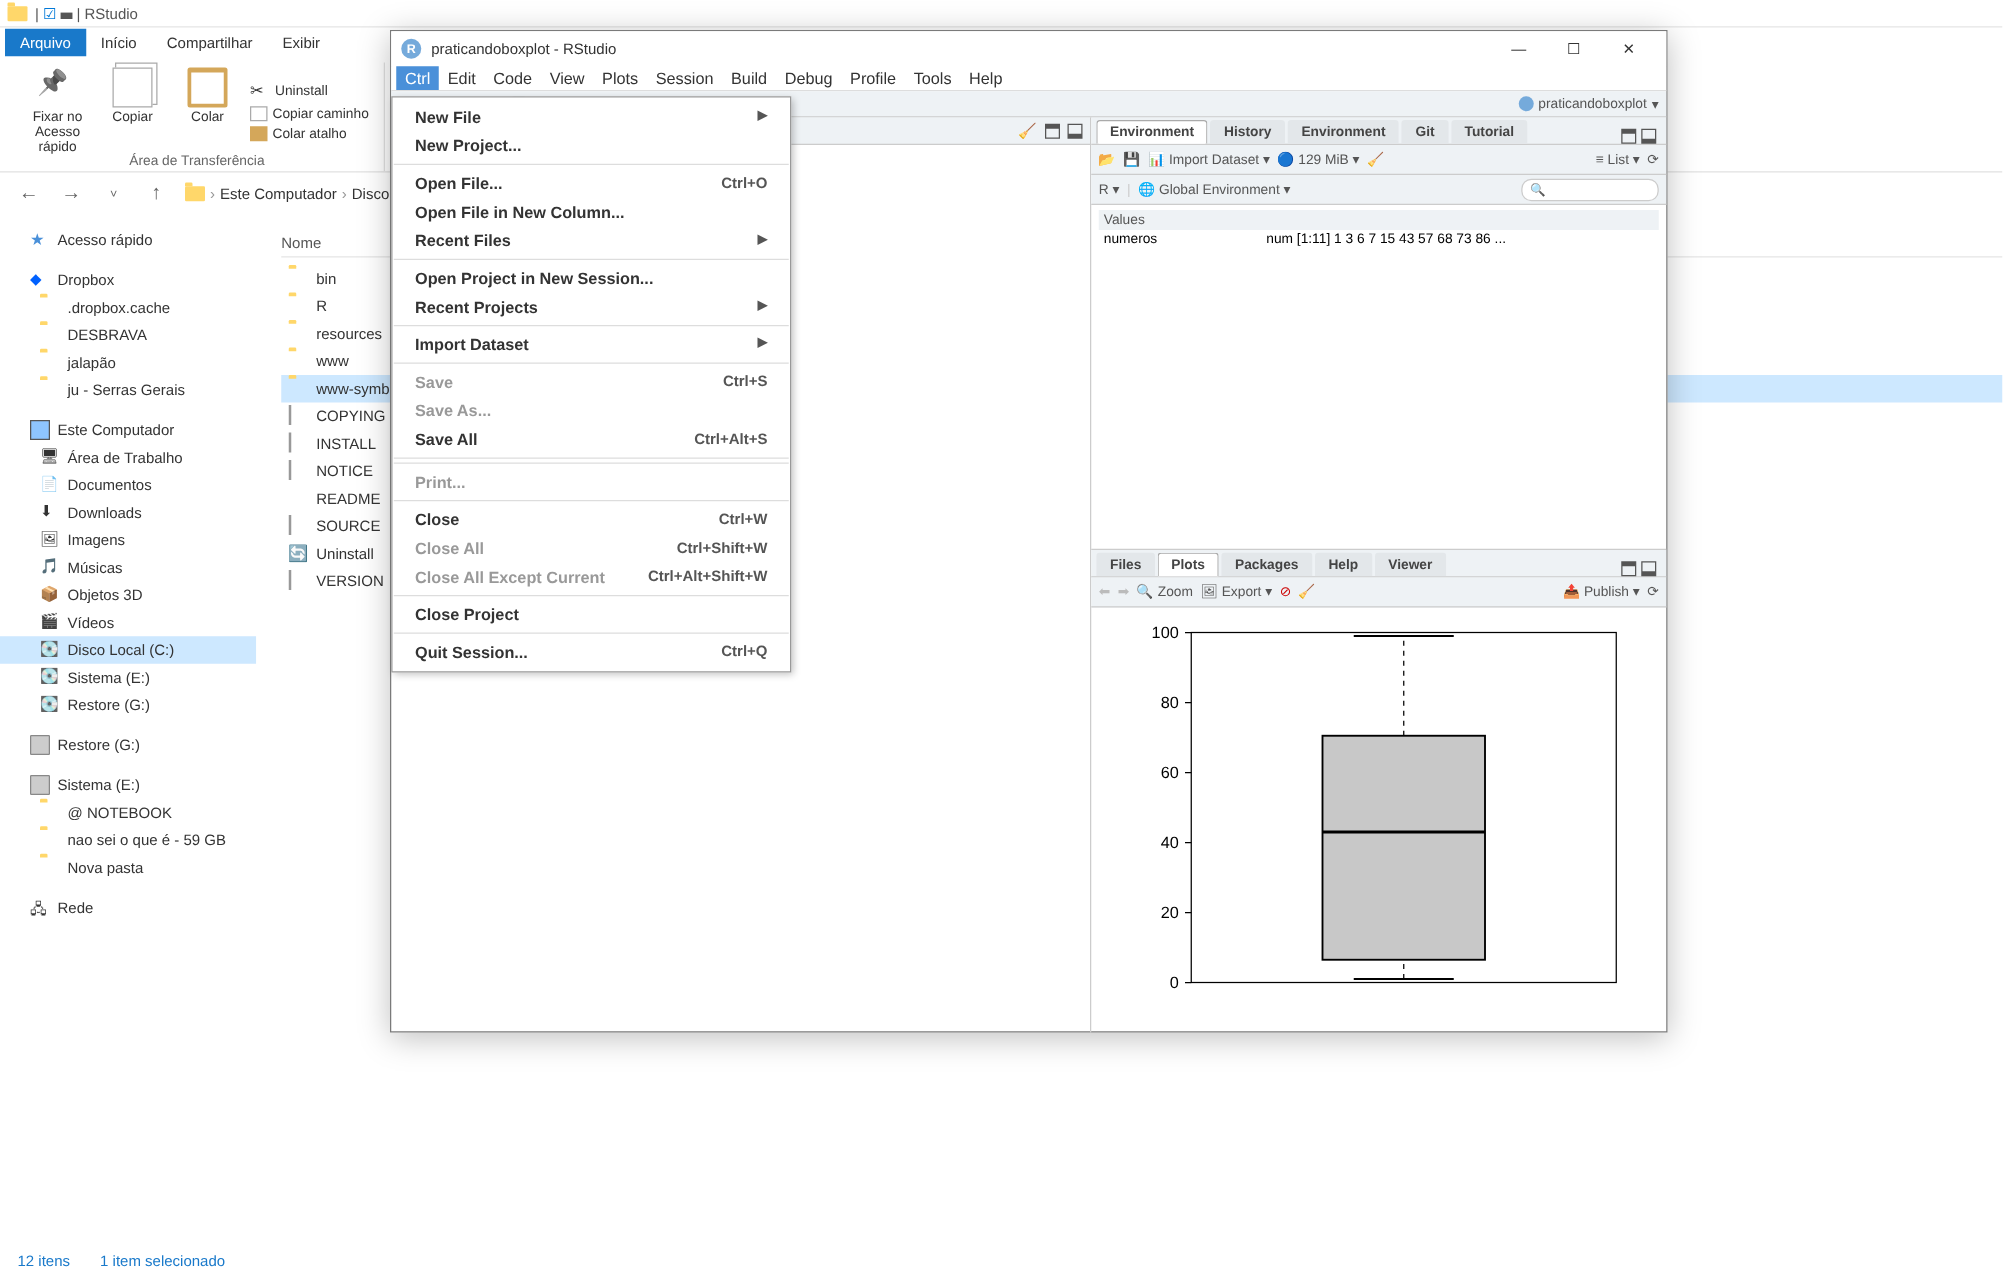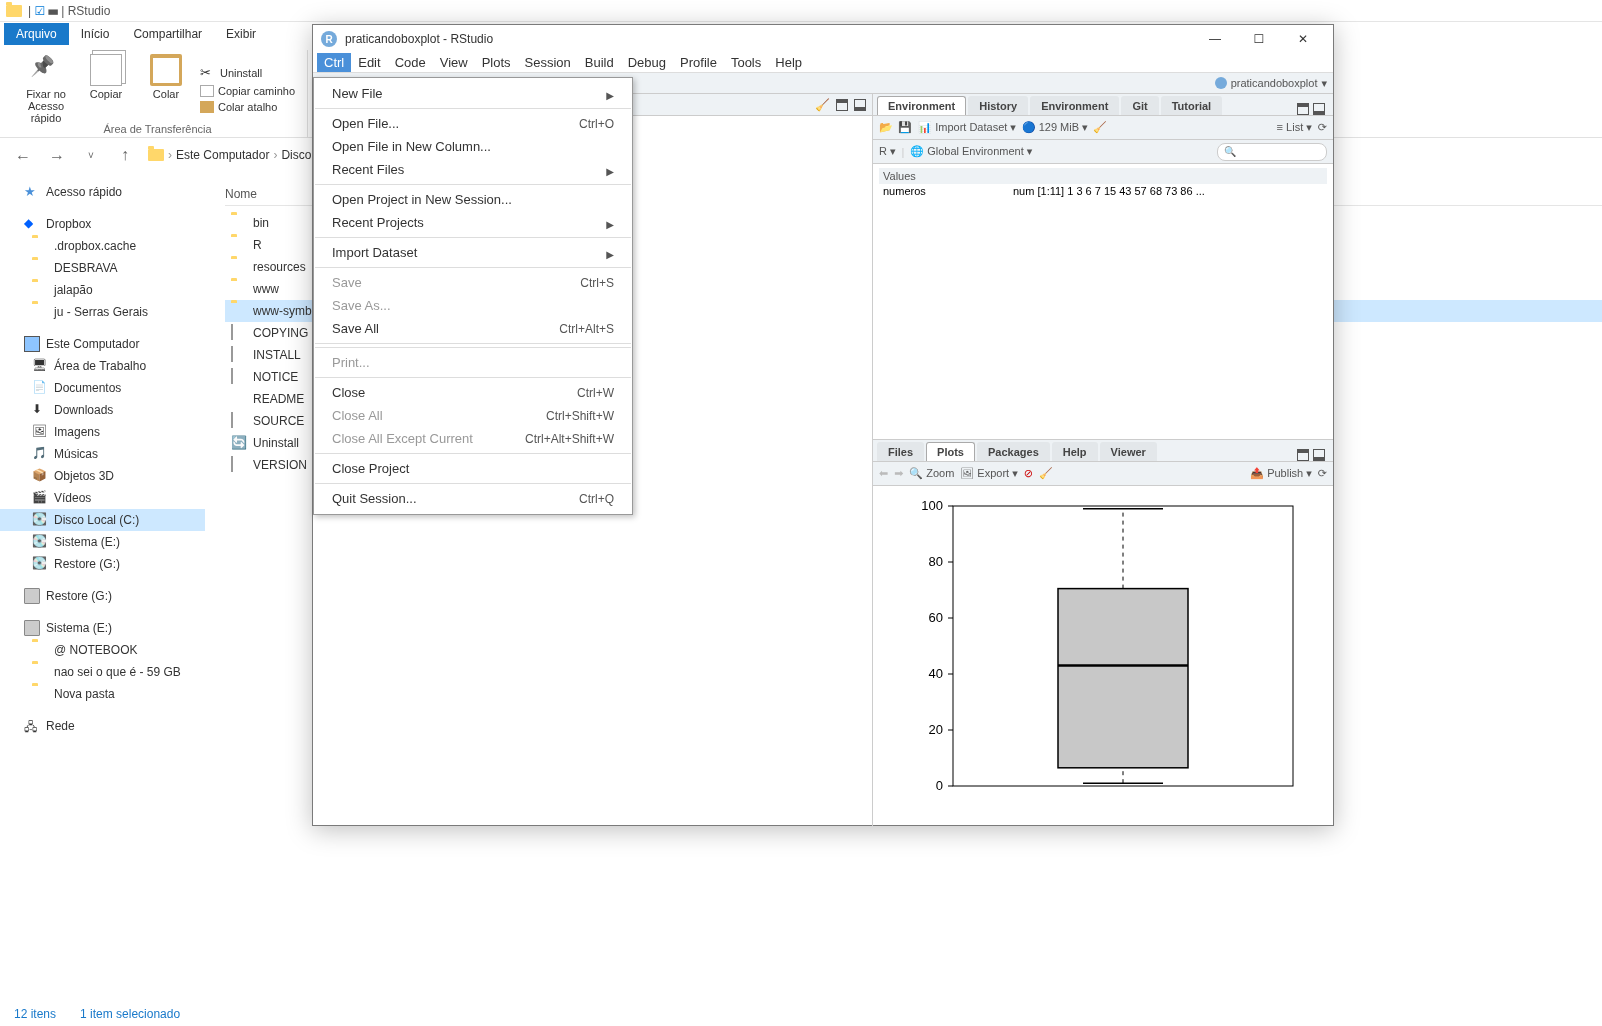--- a/index.html
+++ b/index.html
@@ -71,7 +71,7 @@
 
 
 .dropdown { position: absolute; left: 0px; top: 52px; width: 320px; background: #fff; border: 1px solid #999; box-shadow: 2px 2px 6px rgba(0,0,0,0.25); padding: 4px 0; z-index: 100; }
-.dropdown .item { display: flex; align-items: flex-end; padding: 4px 18px; font-size: 13px; color: #333; cursor: pointer; }
+.dropdown .item { display: flex; align-items: flex-start; padding: 4px 18px; font-size: 13px; color: #333; cursor: pointer; font-weight: bold; }
 .dropdown .item.disabled { color: #999; }
 .dropdown .item .shortcut { margin-left: auto; color: #555; font-size: 12px; }
 .dropdown .item .arrow { margin-left: auto; color: #555; font-size: 10px; }

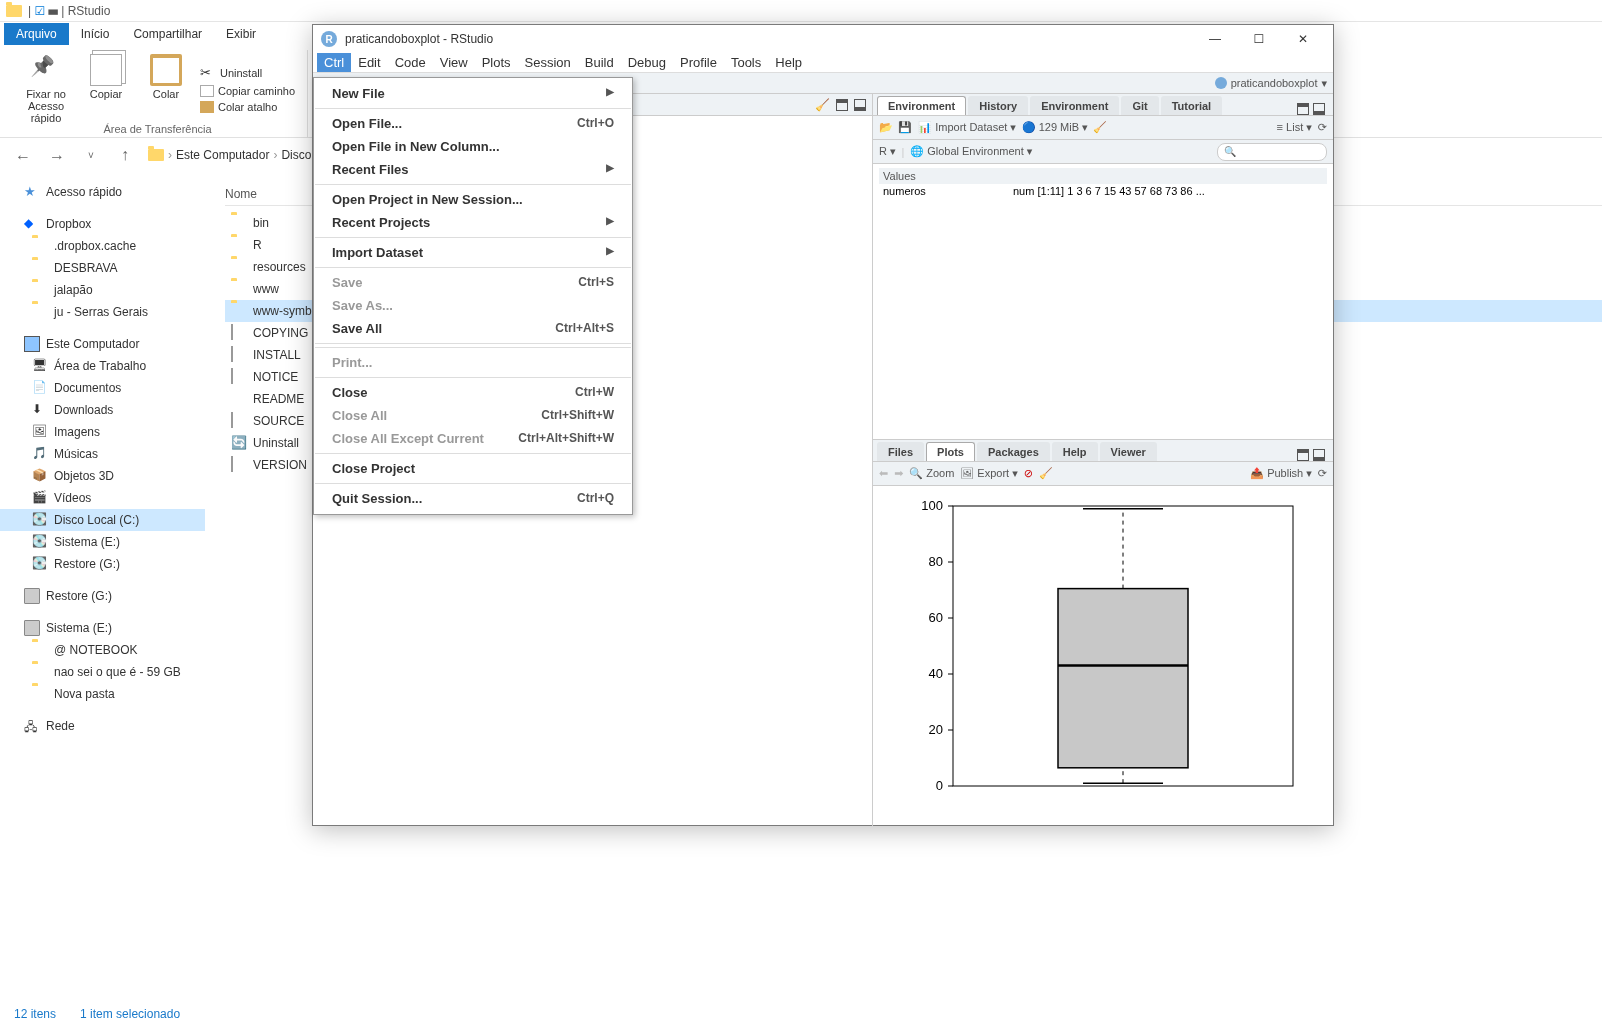--- a/index.html
+++ b/index.html
@@ -484,6 +484,9 @@
         <span>New File</span>
         <span class="arrow">▶</span>
       </div>
+      <div class="item">
+        <span>New Project...</span>
+      </div>
       <div class="sep"></div>
       <div class="item">
         <span>Open File...</span>

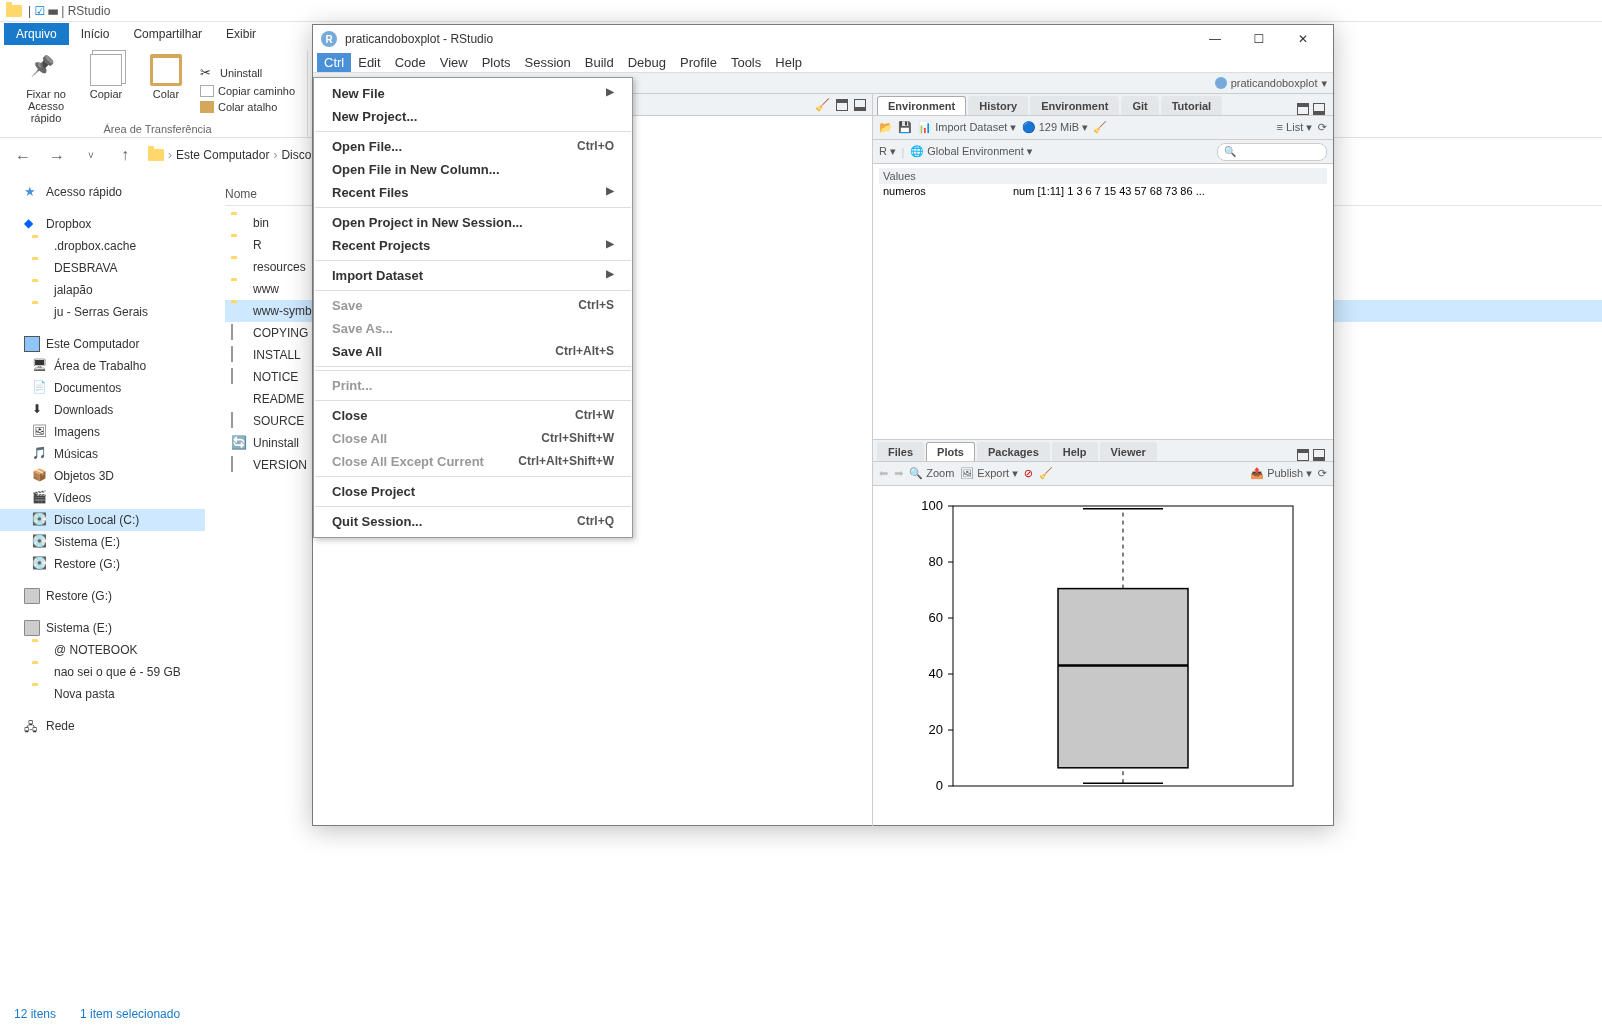--- a/index.html
+++ b/index.html
@@ -35,7 +35,7 @@
 .list-item { display: flex; align-items: center; padding: 3px 6px; font-size: 12px; color: #333; cursor: pointer; }
 .list-item.selected { background: #cde8ff; }
 .list-item .ico { width: 16px; height: 16px; margin-right: 6px; }
-.explorer-statusbar { position: absolute; bottom: 0; left: 0; right: 0; height: 24px; display: flex; align-items: center; padding: 0 14px; font-size: 12px; color: #1979ca; gap: 24px; }
+.explorer-statusbar { position: absolute; bottom: 0; left: 0; right: 0; height: 24px; display: flex; padding: 0 14px; font-size: 12px; color: #1979ca; gap: 24px; }
 
 
 .rstudio { position: absolute; left: 312px; top: 24px; width: 1022px; height: 802px; background: #fff; border: 1px solid #7a7a7a; box-shadow: 0 4px 24px rgba(0,0,0,0.25); display: flex; flex-direction: column; }

